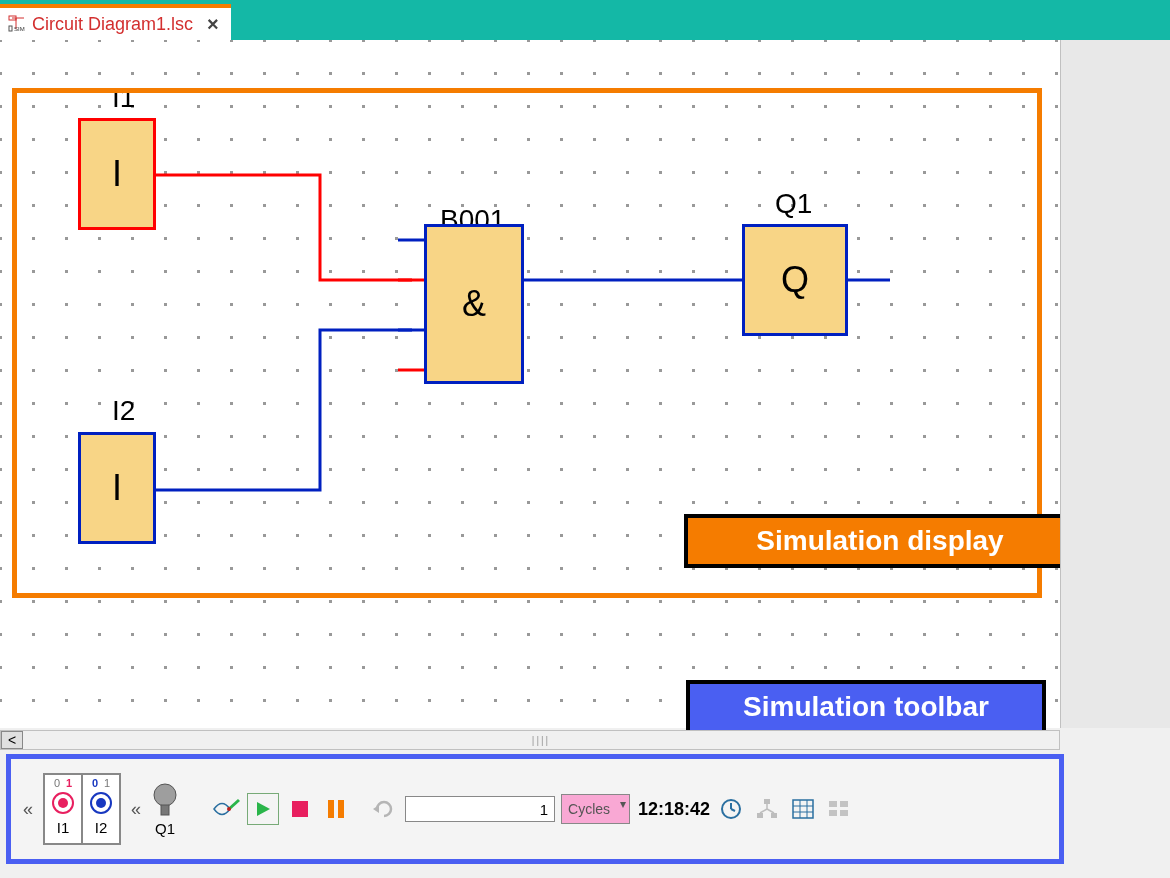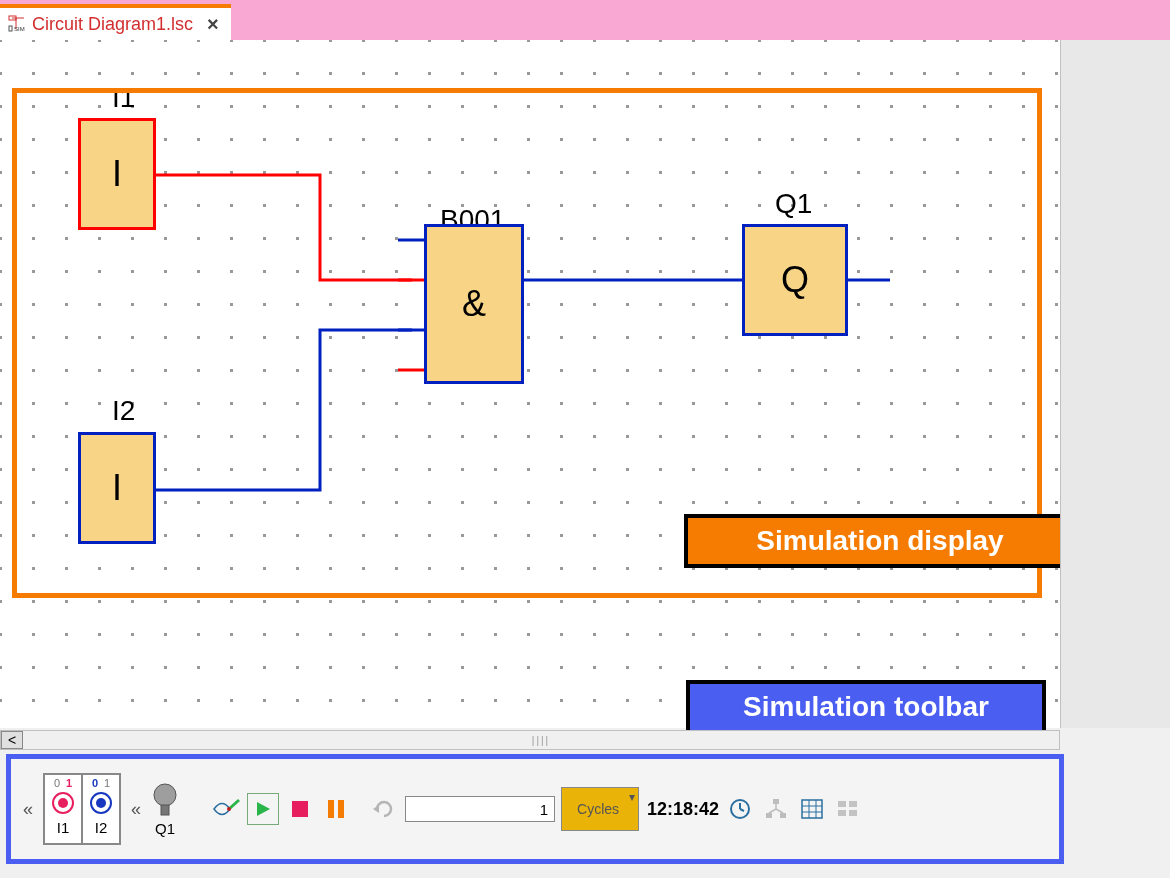--- a/index.html
+++ b/index.html
@@ -14,7 +14,7 @@
     .top-bar {
       width: 100%;
       height: 40px;
-      background: #f9a8d4;
+      background: #14b8a6;
       display: flex;
       align-items: flex-end;
     }

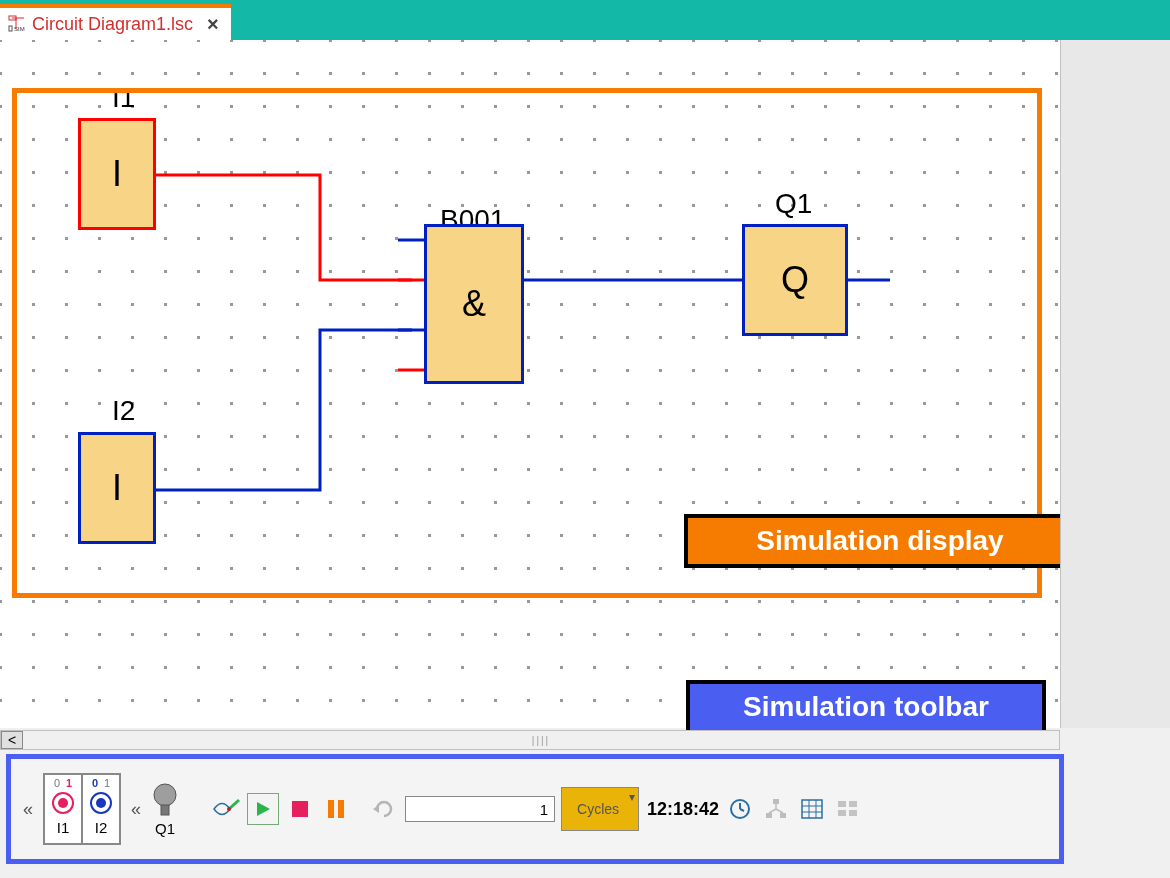--- a/index.html
+++ b/index.html
@@ -231,11 +231,11 @@
       font-size: 15px;
     }
     .cycles-select {
-      height: 44px;
+      height: 30px;
       border: 1px solid #888;
-      background: #eab308;
+      background: #f9a8d4;
       font-size: 14px;
-      padding: 0 18px 0 15px;
+      padding: 0 18px 0 6px;
       appearance: none;
       color: #555;
       position: relative;

